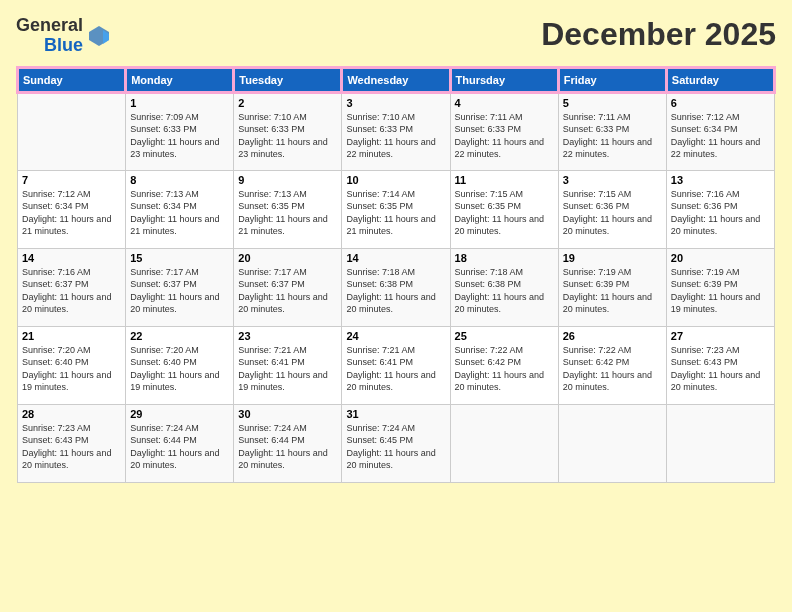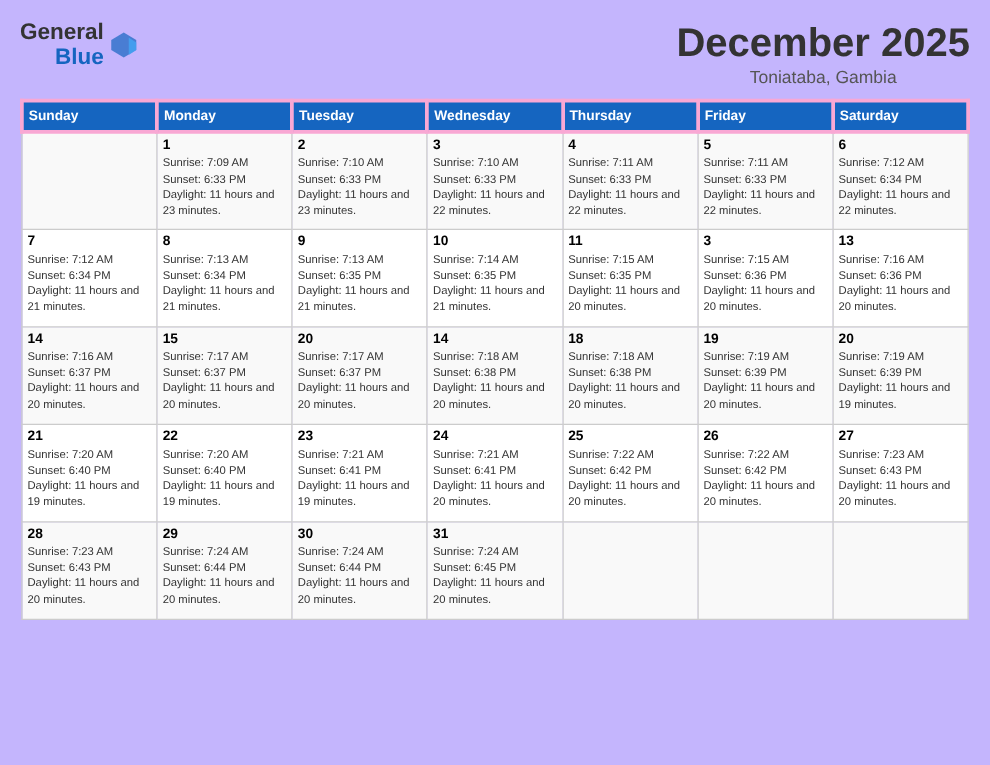--- a/index.html
+++ b/index.html
@@ -13,7 +13,7 @@
     .page {
       width: 792px;
       height: 612px;
-      background: #c4b5fd;
+      background: #fef9c3;
       padding: 16px;
     }
     .header {

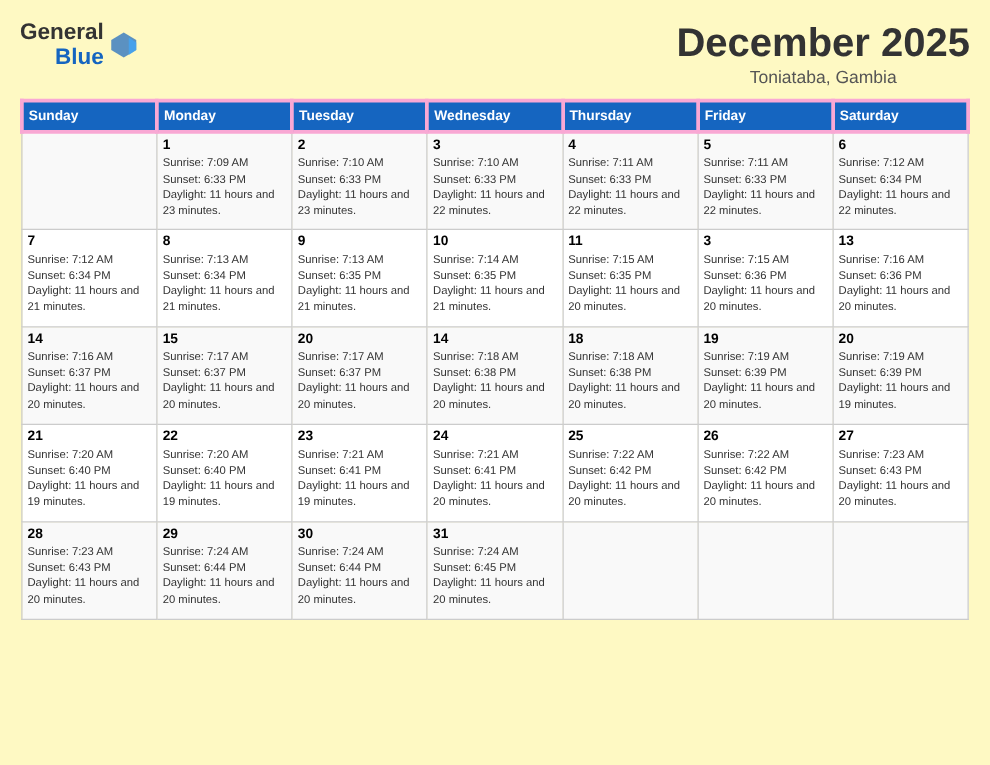--- a/index.html
+++ b/index.html
@@ -48,7 +48,7 @@
       margin-left: 4px;
     }
     .title-block {
-      text-align: center;
+      text-align: right;
     }
     .month-title {
       font-size: 32px;

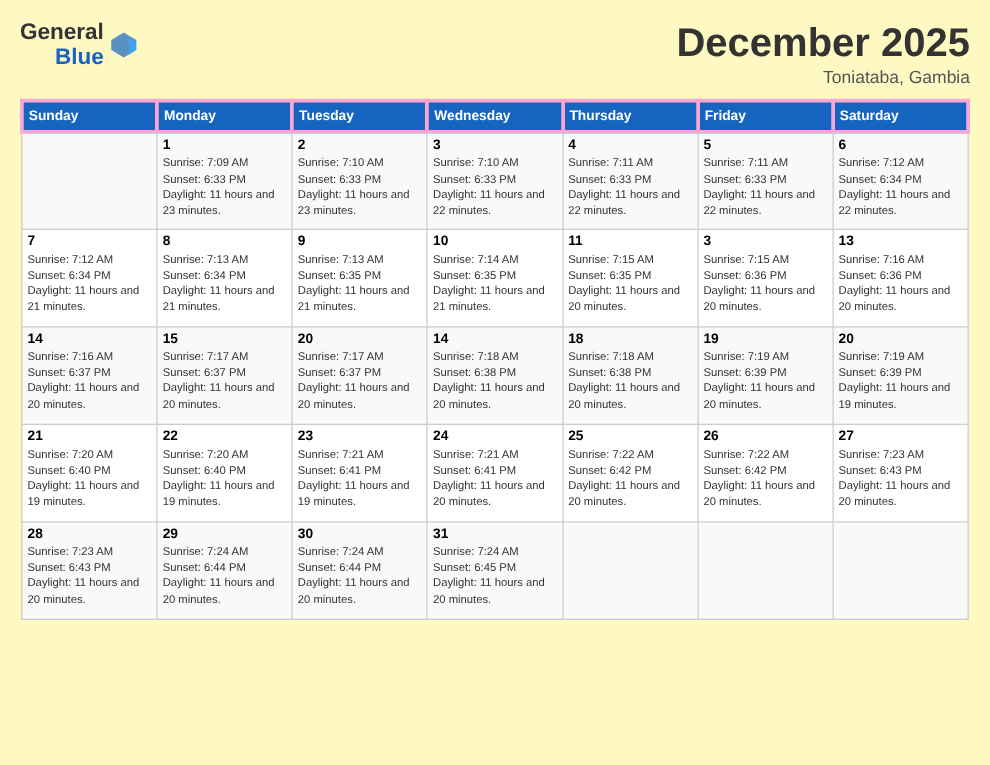--- a/index.html
+++ b/index.html
@@ -118,7 +118,6 @@
     </div>
     <div class="title-block">
       <div class="month-title">December 2025</div>
-      <div class="location">Toniataba, Gambia</div>
     </div>
   </div>
 

